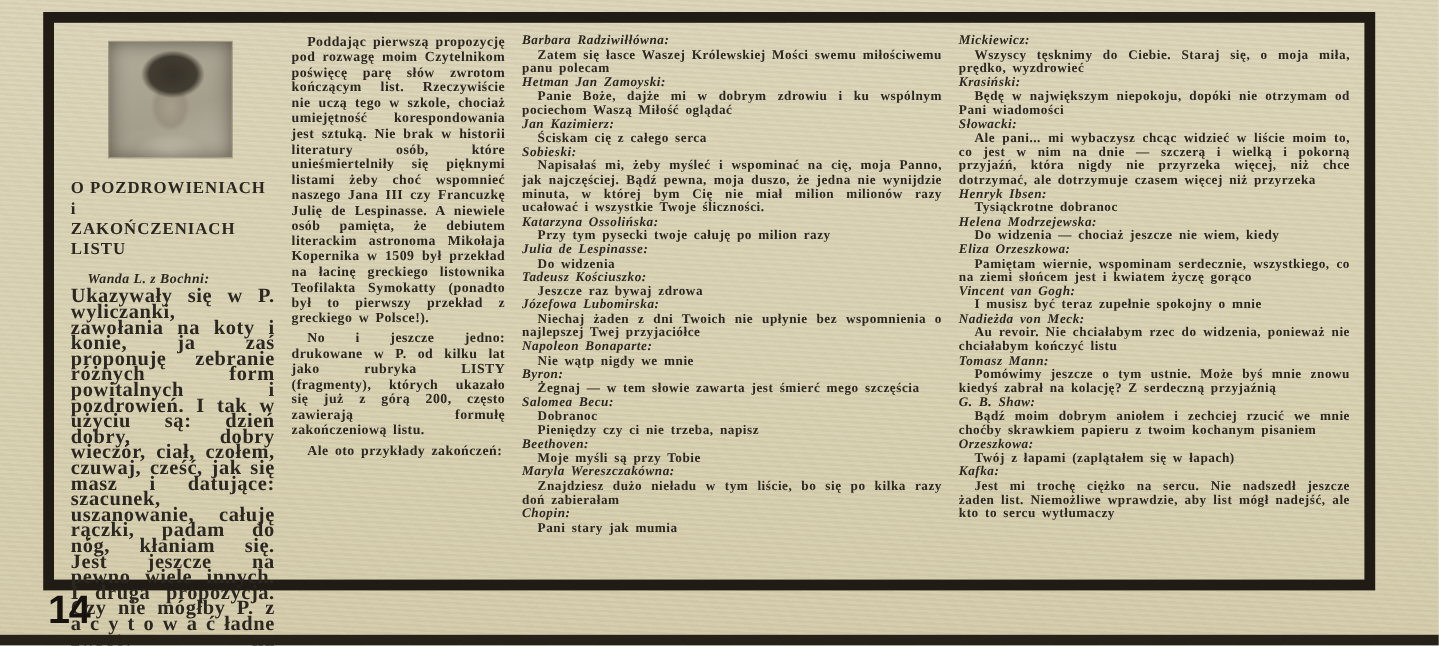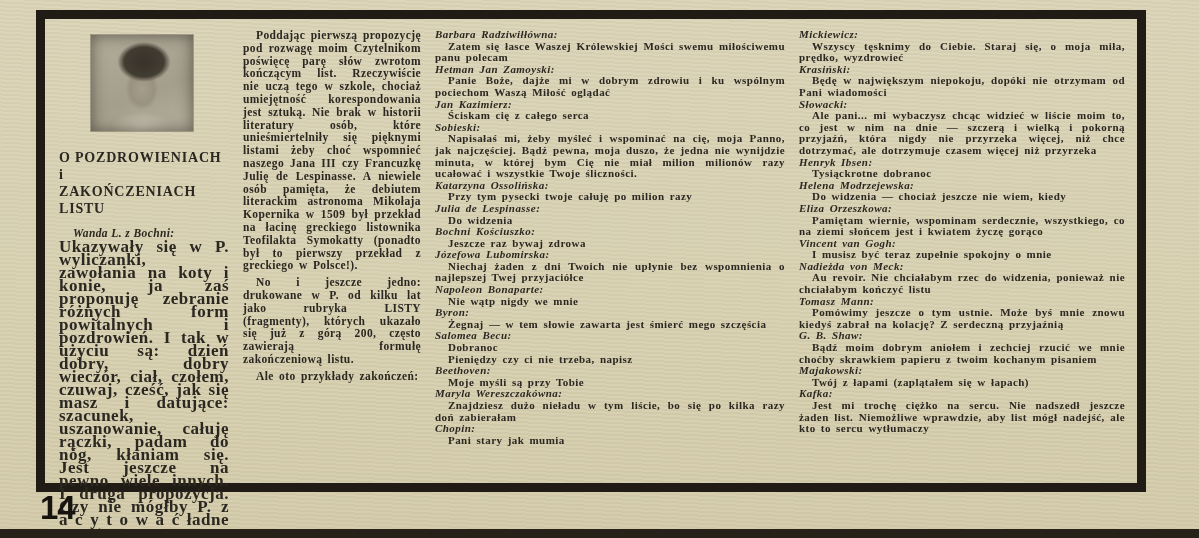--- a/index.html
+++ b/index.html
@@ -117,7 +117,7 @@
         </div>
 
         <div class="quote">
-          <p class="qname">Bochni Kościuszko:</p>
+          <p class="qname">Tadeusz Kościuszko:</p>
           <p class="qtext">Jeszcze raz bywaj zdrowa</p>
         </div>
 

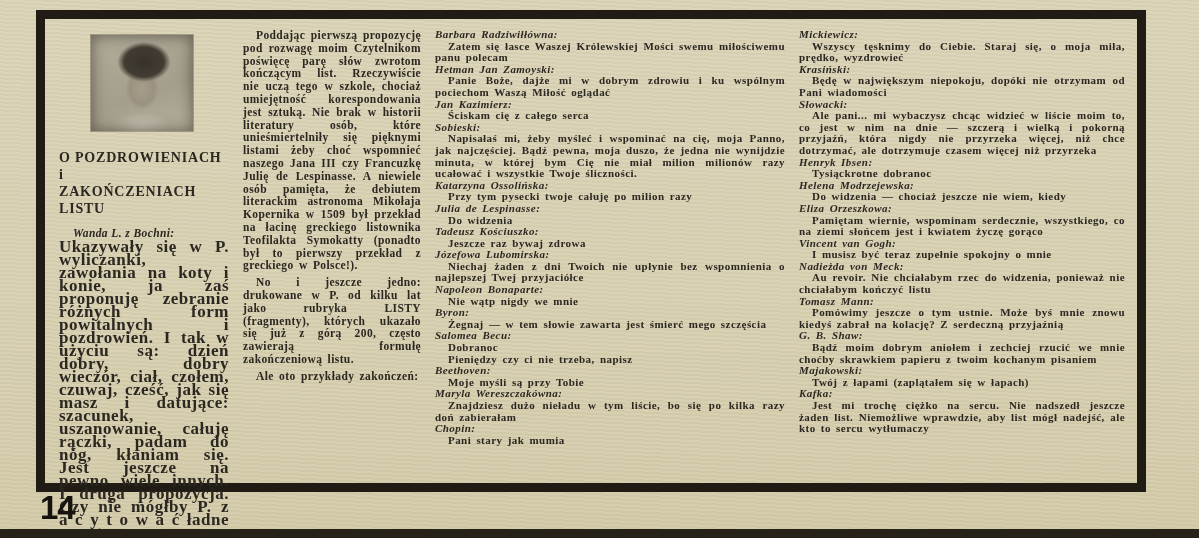--- a/index.html
+++ b/index.html
@@ -214,7 +214,7 @@
         </div>
 
         <div class="quote">
-          <p class="qname">Majakowski:</p>
+          <p class="qname">Orzeszkowa:</p>
           <p class="qtext">Twój z łapami (zaplątałem się w łapach)</p>
         </div>
 

